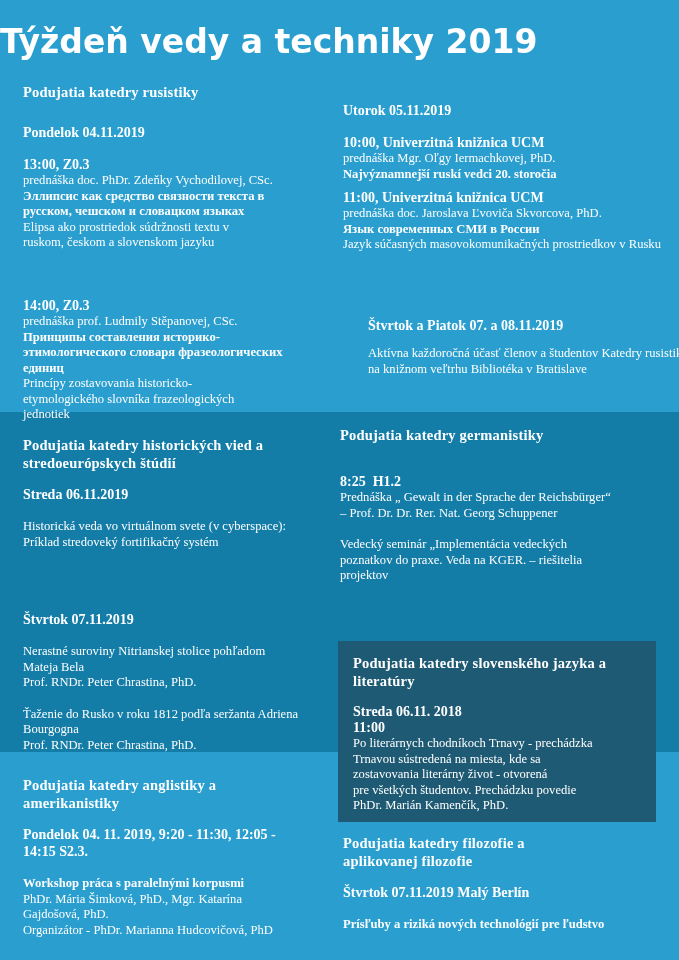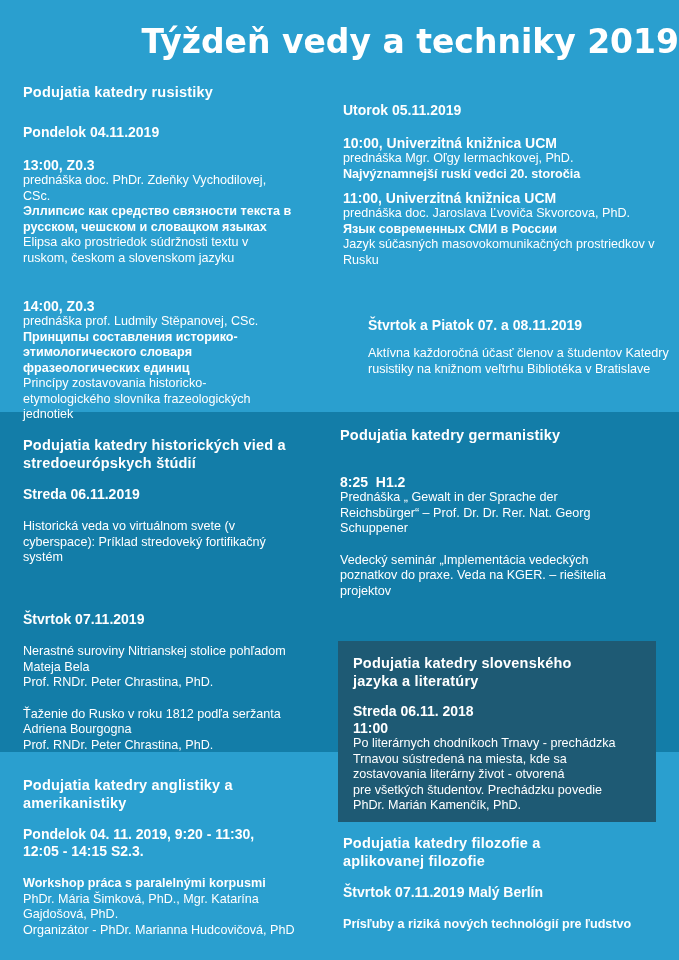--- a/index.html
+++ b/index.html
@@ -15,7 +15,7 @@
   .dark-box { position: absolute; left: 338px; top: 641px; width: 318px; height: 181px; background: #1e5a74; }
 
   .title {
-    position: absolute; top: 22px; left: 0; width: 679px; text-align: right;
+    position: absolute; top: 22px; left: 0; width: 679px; text-align: left;
     font-family: "DejaVu Sans", sans-serif; font-weight: bold; font-size: 33px;
     letter-spacing: 0px; color: #fff;
   }

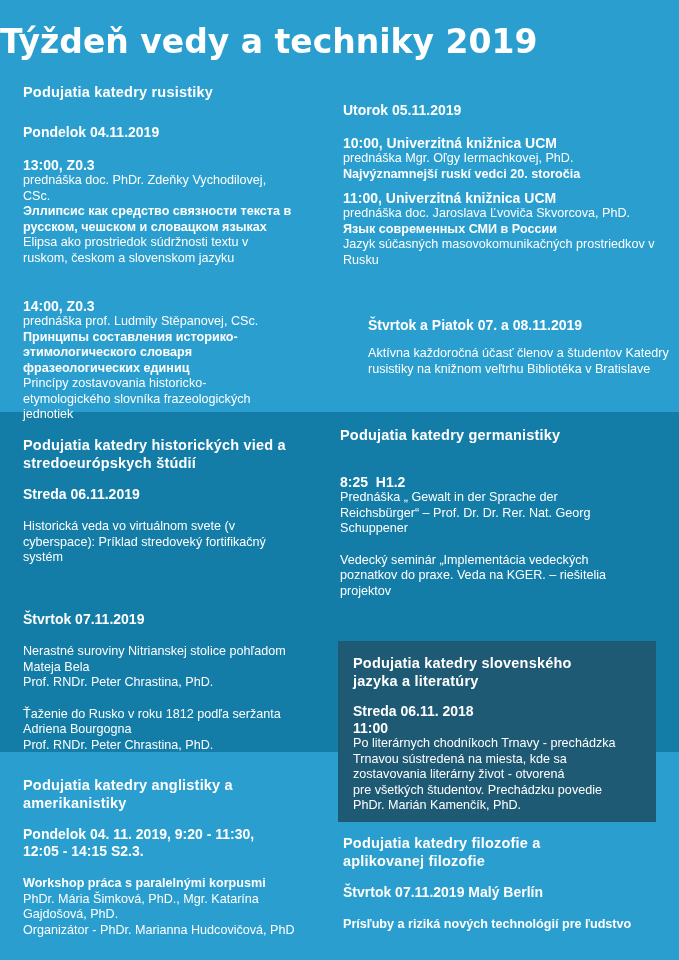--- a/index.html
+++ b/index.html
@@ -19,7 +19,7 @@
     font-family: "DejaVu Sans", sans-serif; font-weight: bold; font-size: 33px;
     letter-spacing: 0px; color: #fff;
   }
-  .blk { position: absolute; }
+  .blk { position: absolute; font-family: Liberation Serif, serif; }
   .h-dept { font-weight: bold; font-size: 14.5px; line-height: 18px; letter-spacing: 0.2px; }
   .h-day { font-weight: bold; font-size: 14px; line-height: 17px; }
   .t-time { font-weight: bold; font-size: 14px; line-height: 16px; }

